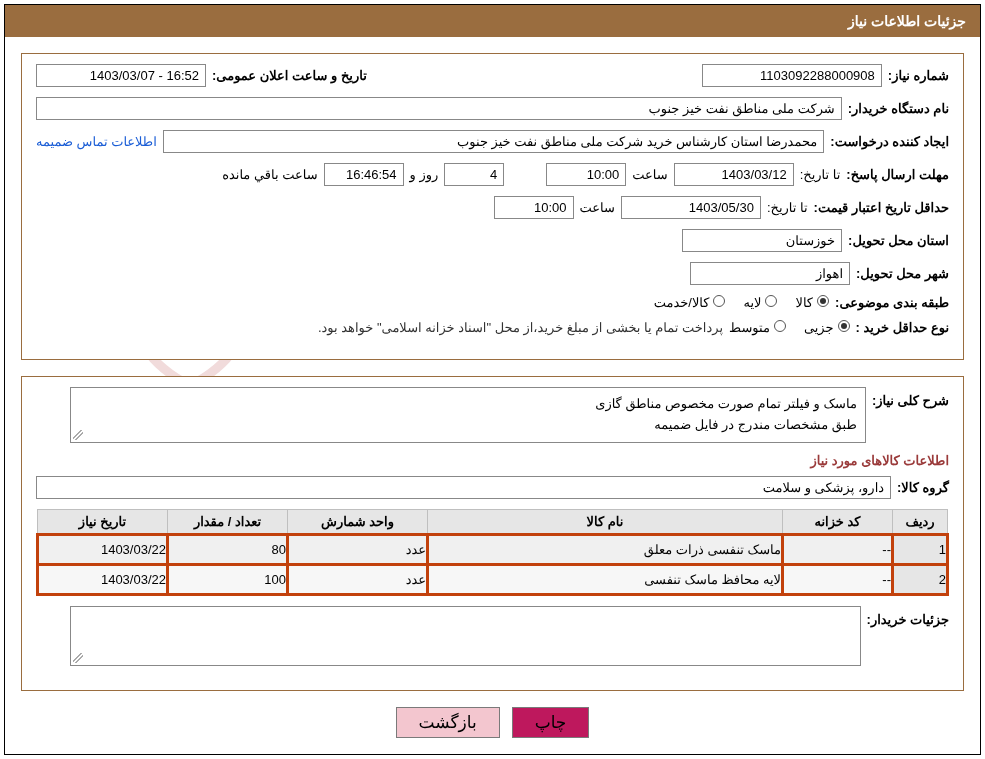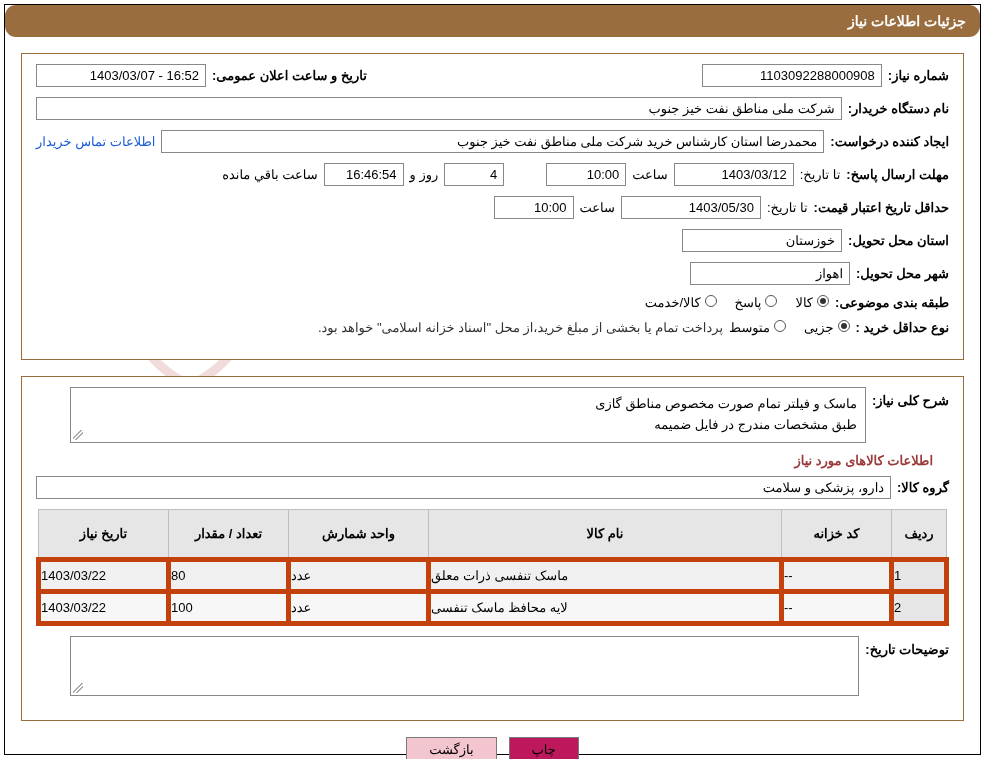--- a/index.html
+++ b/index.html
@@ -25,7 +25,6 @@
   font-weight: bold;
   padding: 8px 14px;
   font-size: 14px;
-  border-radius: 11px;
 }
 .section-box {
   border: 1px solid #9a6d3f;

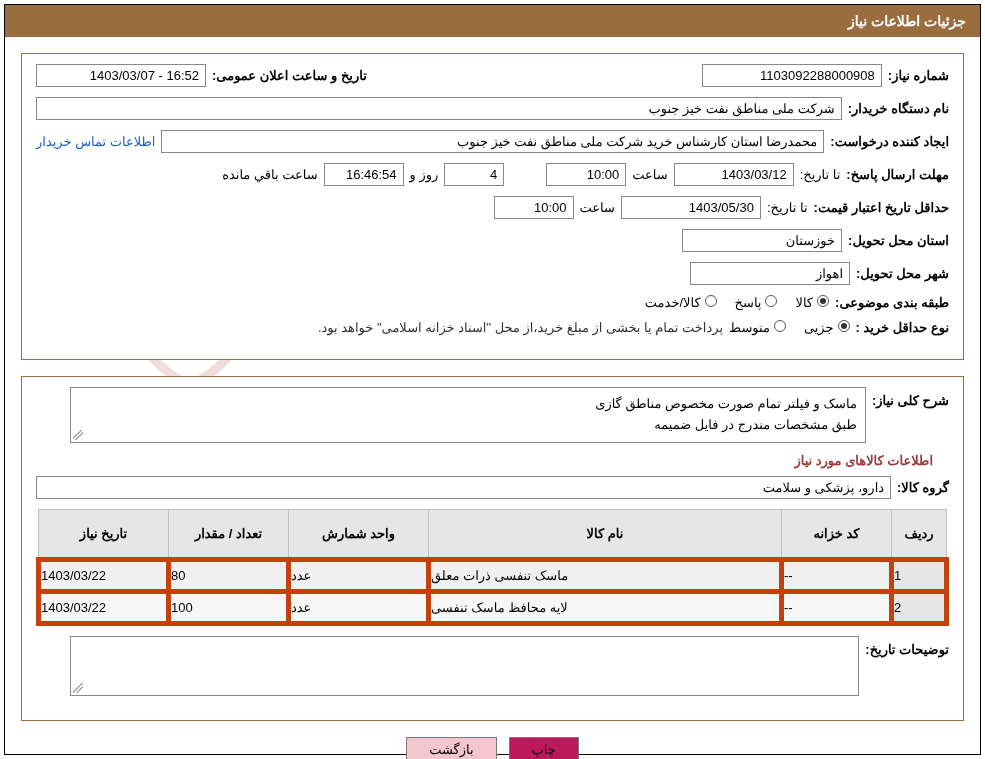--- a/index.html
+++ b/index.html
@@ -166,7 +166,7 @@
       <div class="row">
         <span class="label">ایجاد کننده درخواست:</span>
         <span class="field field-long">محمدرضا استان  کارشناس خرید  شرکت ملی مناطق نفت خیز جنوب</span>
-        <span class="link">اطلاعات تماس خریدار</span>
+        <span class="link">اطلاعات تماس ضمیمه</span>
       </div>
 
       <div class="row">

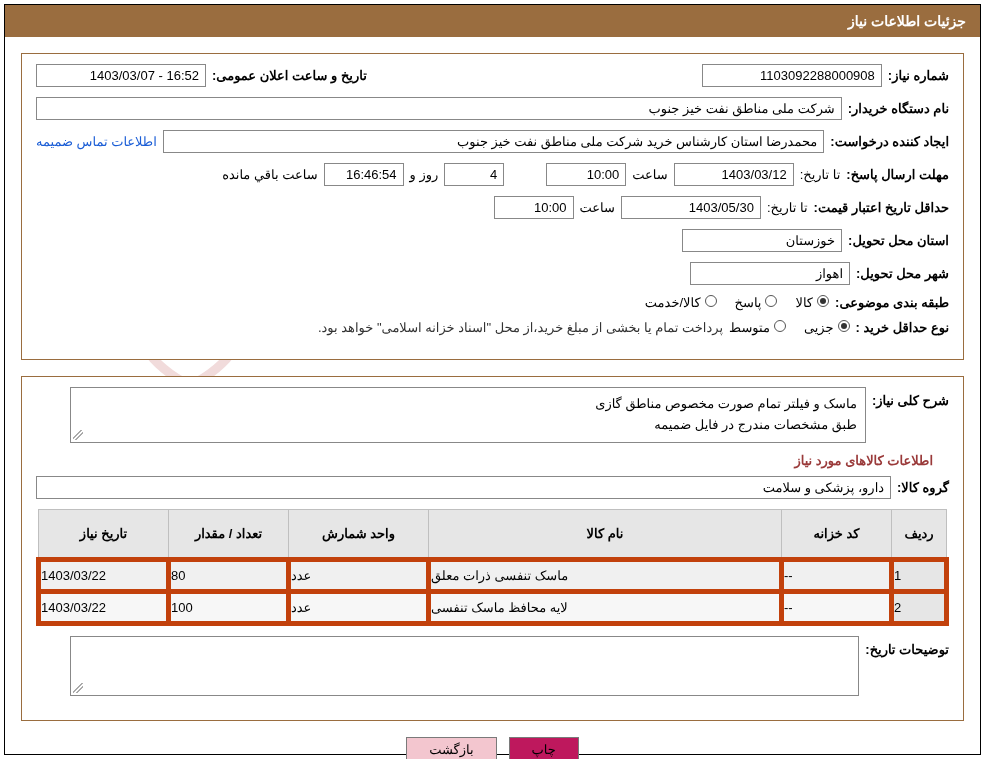--- a/index.html
+++ b/index.html
@@ -204,7 +204,7 @@
         <span class="label">طبقه بندی موضوعی:</span>
         <div class="radio-group">
           <span><span class="radio checked"></span><span>کالا</span></span>
-          <span><span class="radio"></span><span>پاسخ</span></span>
+          <span><span class="radio"></span><span>لایه</span></span>
           <span><span class="radio"></span><span>کالا/خدمت</span></span>
         </div>
       </div>

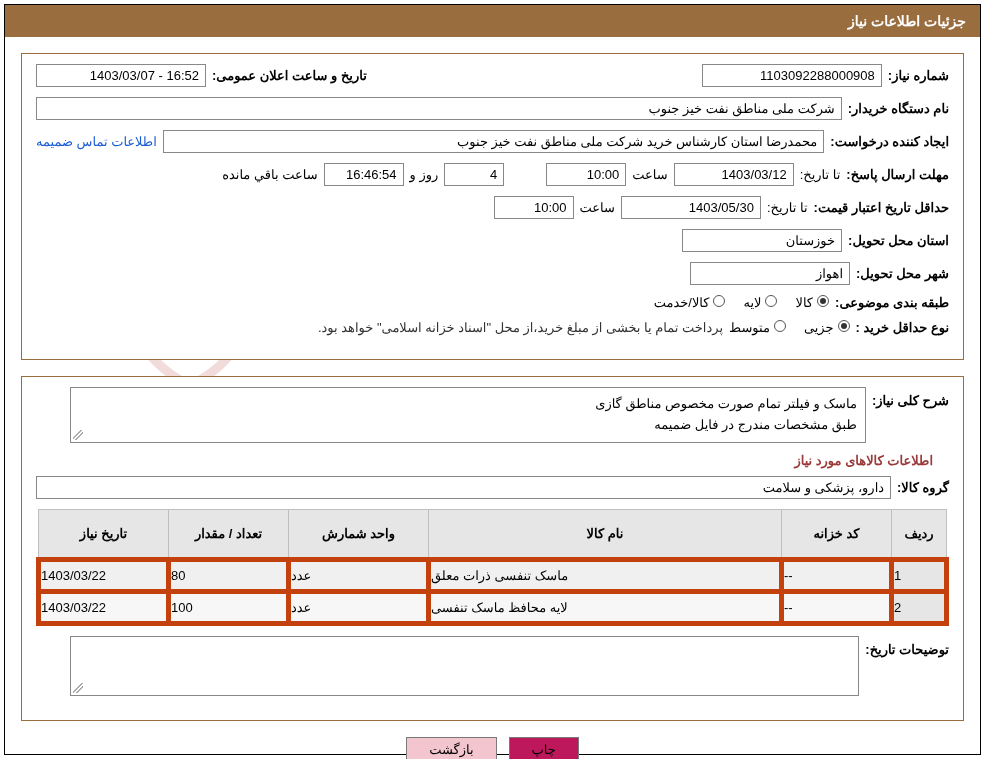--- a/index.html
+++ b/index.html
@@ -77,7 +77,7 @@
   background: linear-gradient(135deg, transparent 0 40%, #aaa 40% 50%, transparent 50% 60%, #aaa 60% 70%, transparent 70%);
 }
 .section-heading {
-  font-weight: bold; color: #9a3a3a; margin: 10px 16px 8px 0;
+  font-weight: bold; color: #9a3a3a; margin: 10px 0 8px 0;
 }
 .table {
   width: 100%; border-collapse: collapse; margin-top: 8px;

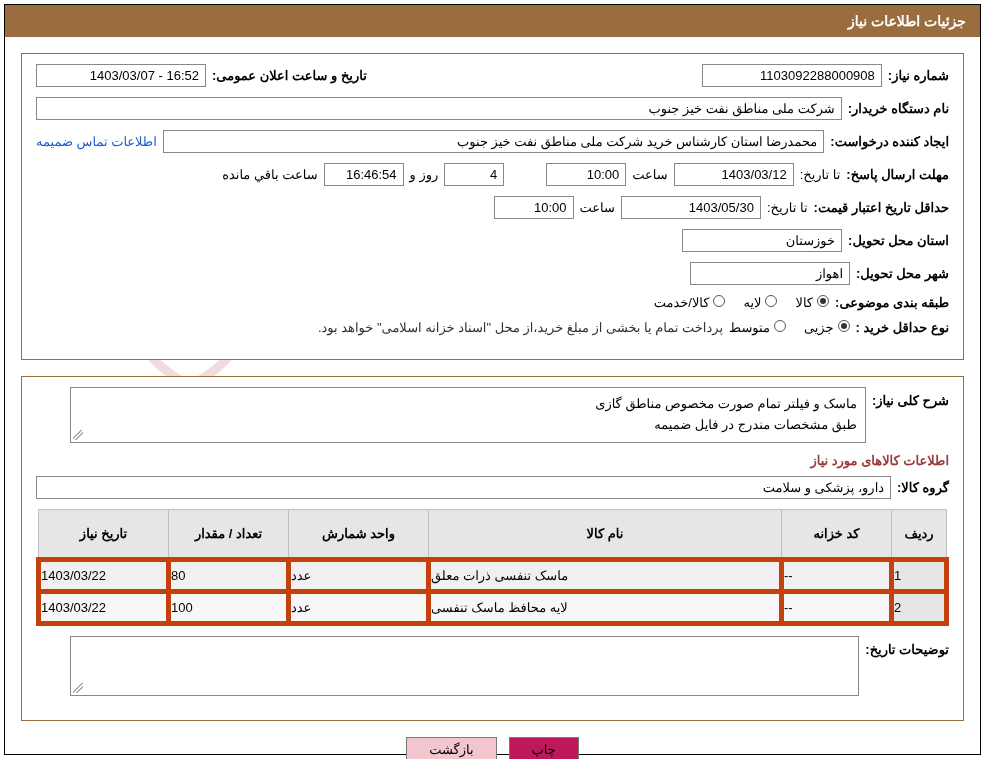--- a/index.html
+++ b/index.html
@@ -83,7 +83,7 @@
   width: 100%; border-collapse: collapse; margin-top: 8px;
 }
 .table th {
-  background: #e6e6e6; border: 1px solid #bfbfbf; padding: 16px 8px;
+  background: #e6e6e6; border: 1px solid #bfbfbf; padding: 4px 8px;
   font-weight: bold; text-align: center;
 }
 .table td {

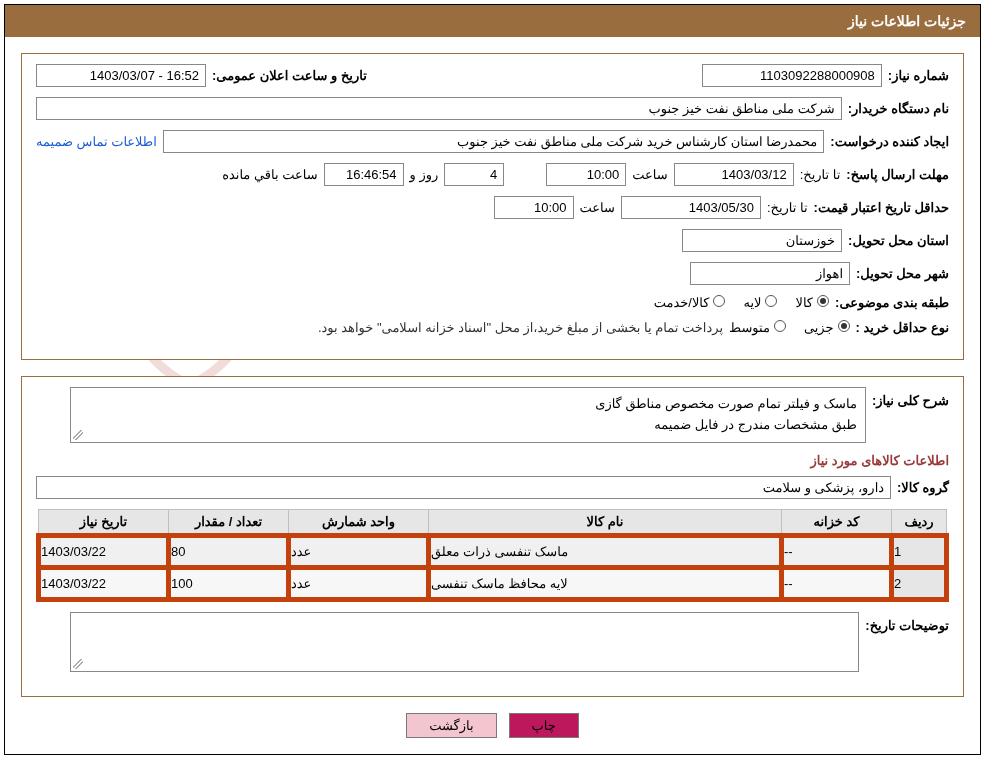--- a/index.html
+++ b/index.html
@@ -87,7 +87,7 @@
   font-weight: bold; text-align: center;
 }
 .table td {
-  border: 5px solid #c2410c; padding: 6px 0; text-align: left;
+  border: 3px solid #c2410c; padding: 6px 0; text-align: right;
 }
 .table tr:nth-child(even) td { background: #f7f7f7; }
 .table tr:nth-child(odd) td { background: #f0f0f0; }

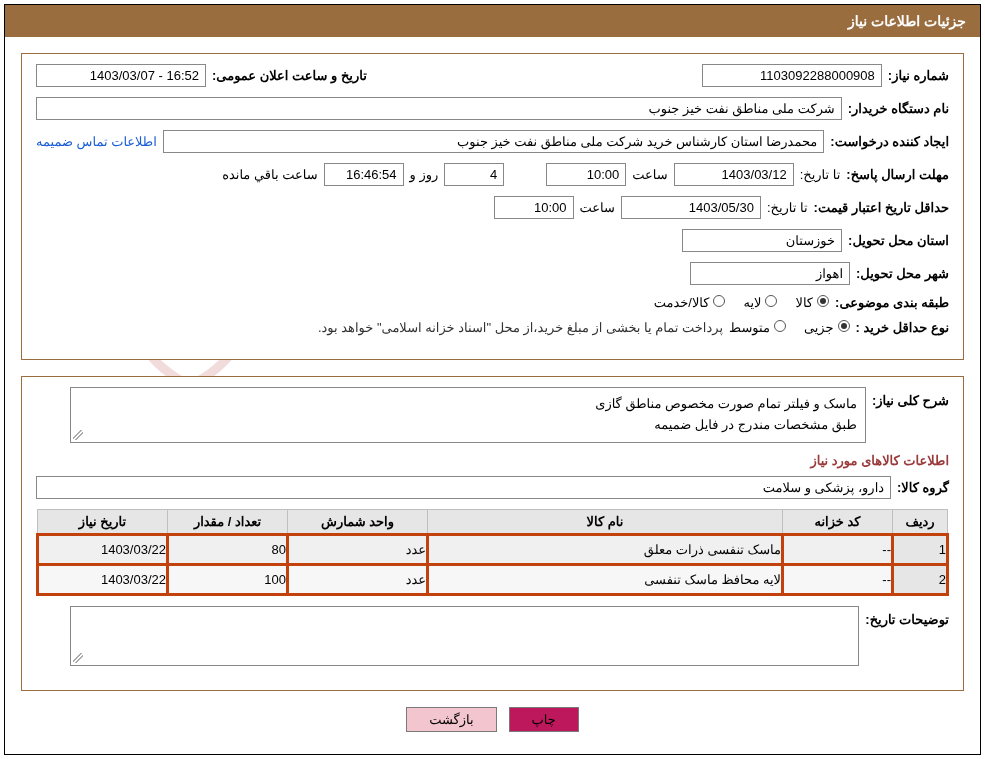--- a/index.html
+++ b/index.html
@@ -269,7 +269,7 @@
       </table>
 
       <div class="row" style="align-items:flex-start;margin-top:10px">
-        <span class="label" style="padding-top:6px">توضیحات تاریخ:</span>
+        <span class="label" style="padding-top:6px">جزئیات خریدار:</span>
         <div class="multiline" style="min-height:60px">
           <div class="resize-handle"></div>
         </div>

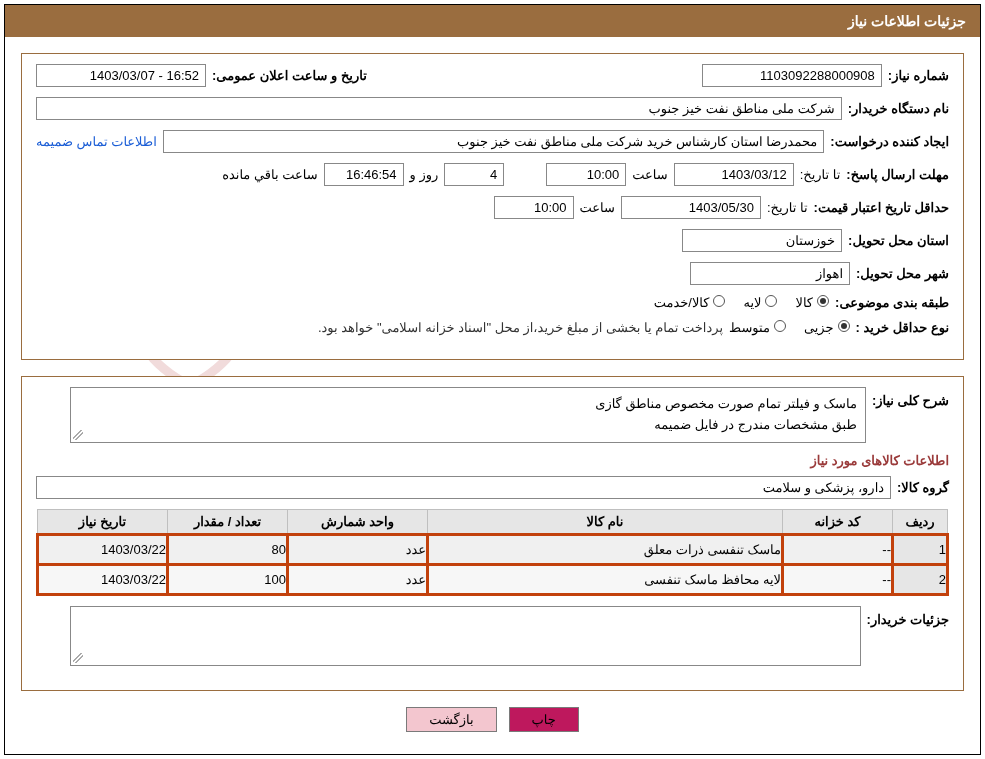--- a/index.html
+++ b/index.html
@@ -97,7 +97,7 @@
 }
 .btn {
   border: 1px solid #7a7a7a; padding: 4px 22px; cursor: pointer;
-  font-family: inherit; font-size: 13px;
+  font-family: inherit; font-size: 17px;
 }
 .btn-print { background: #be185d; }
 .btn-back  { background: #f3c6cf; }

